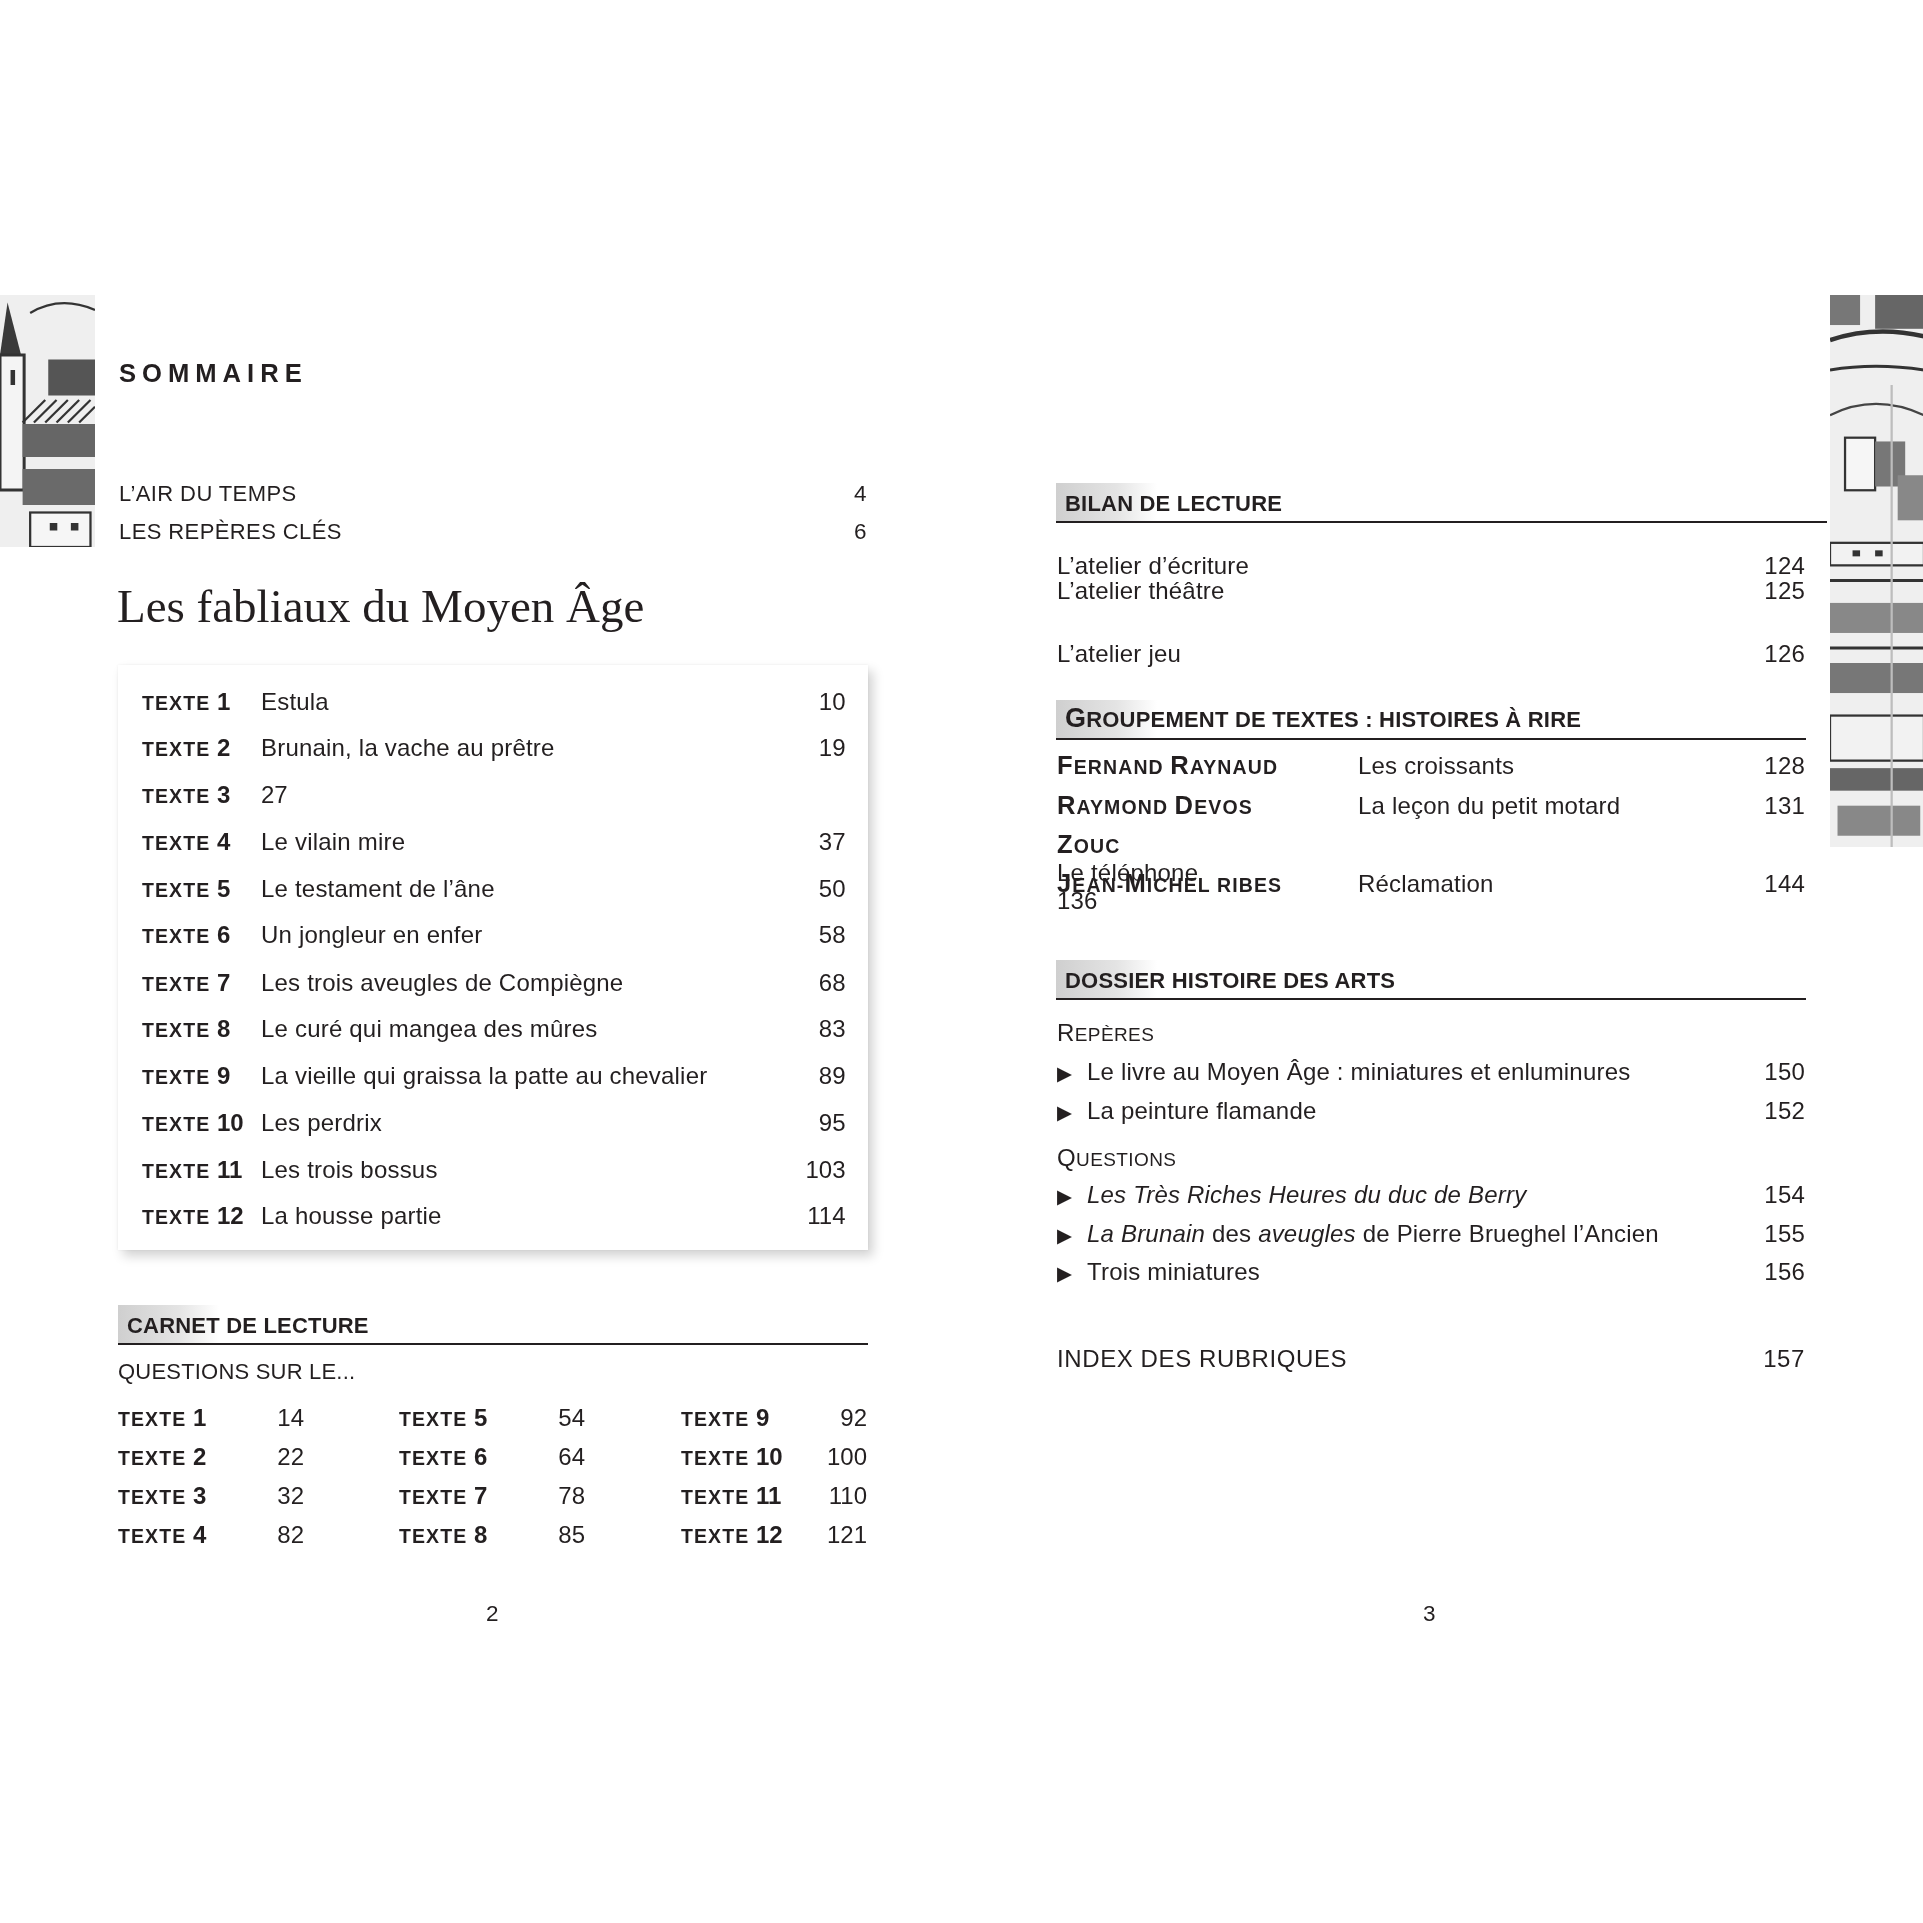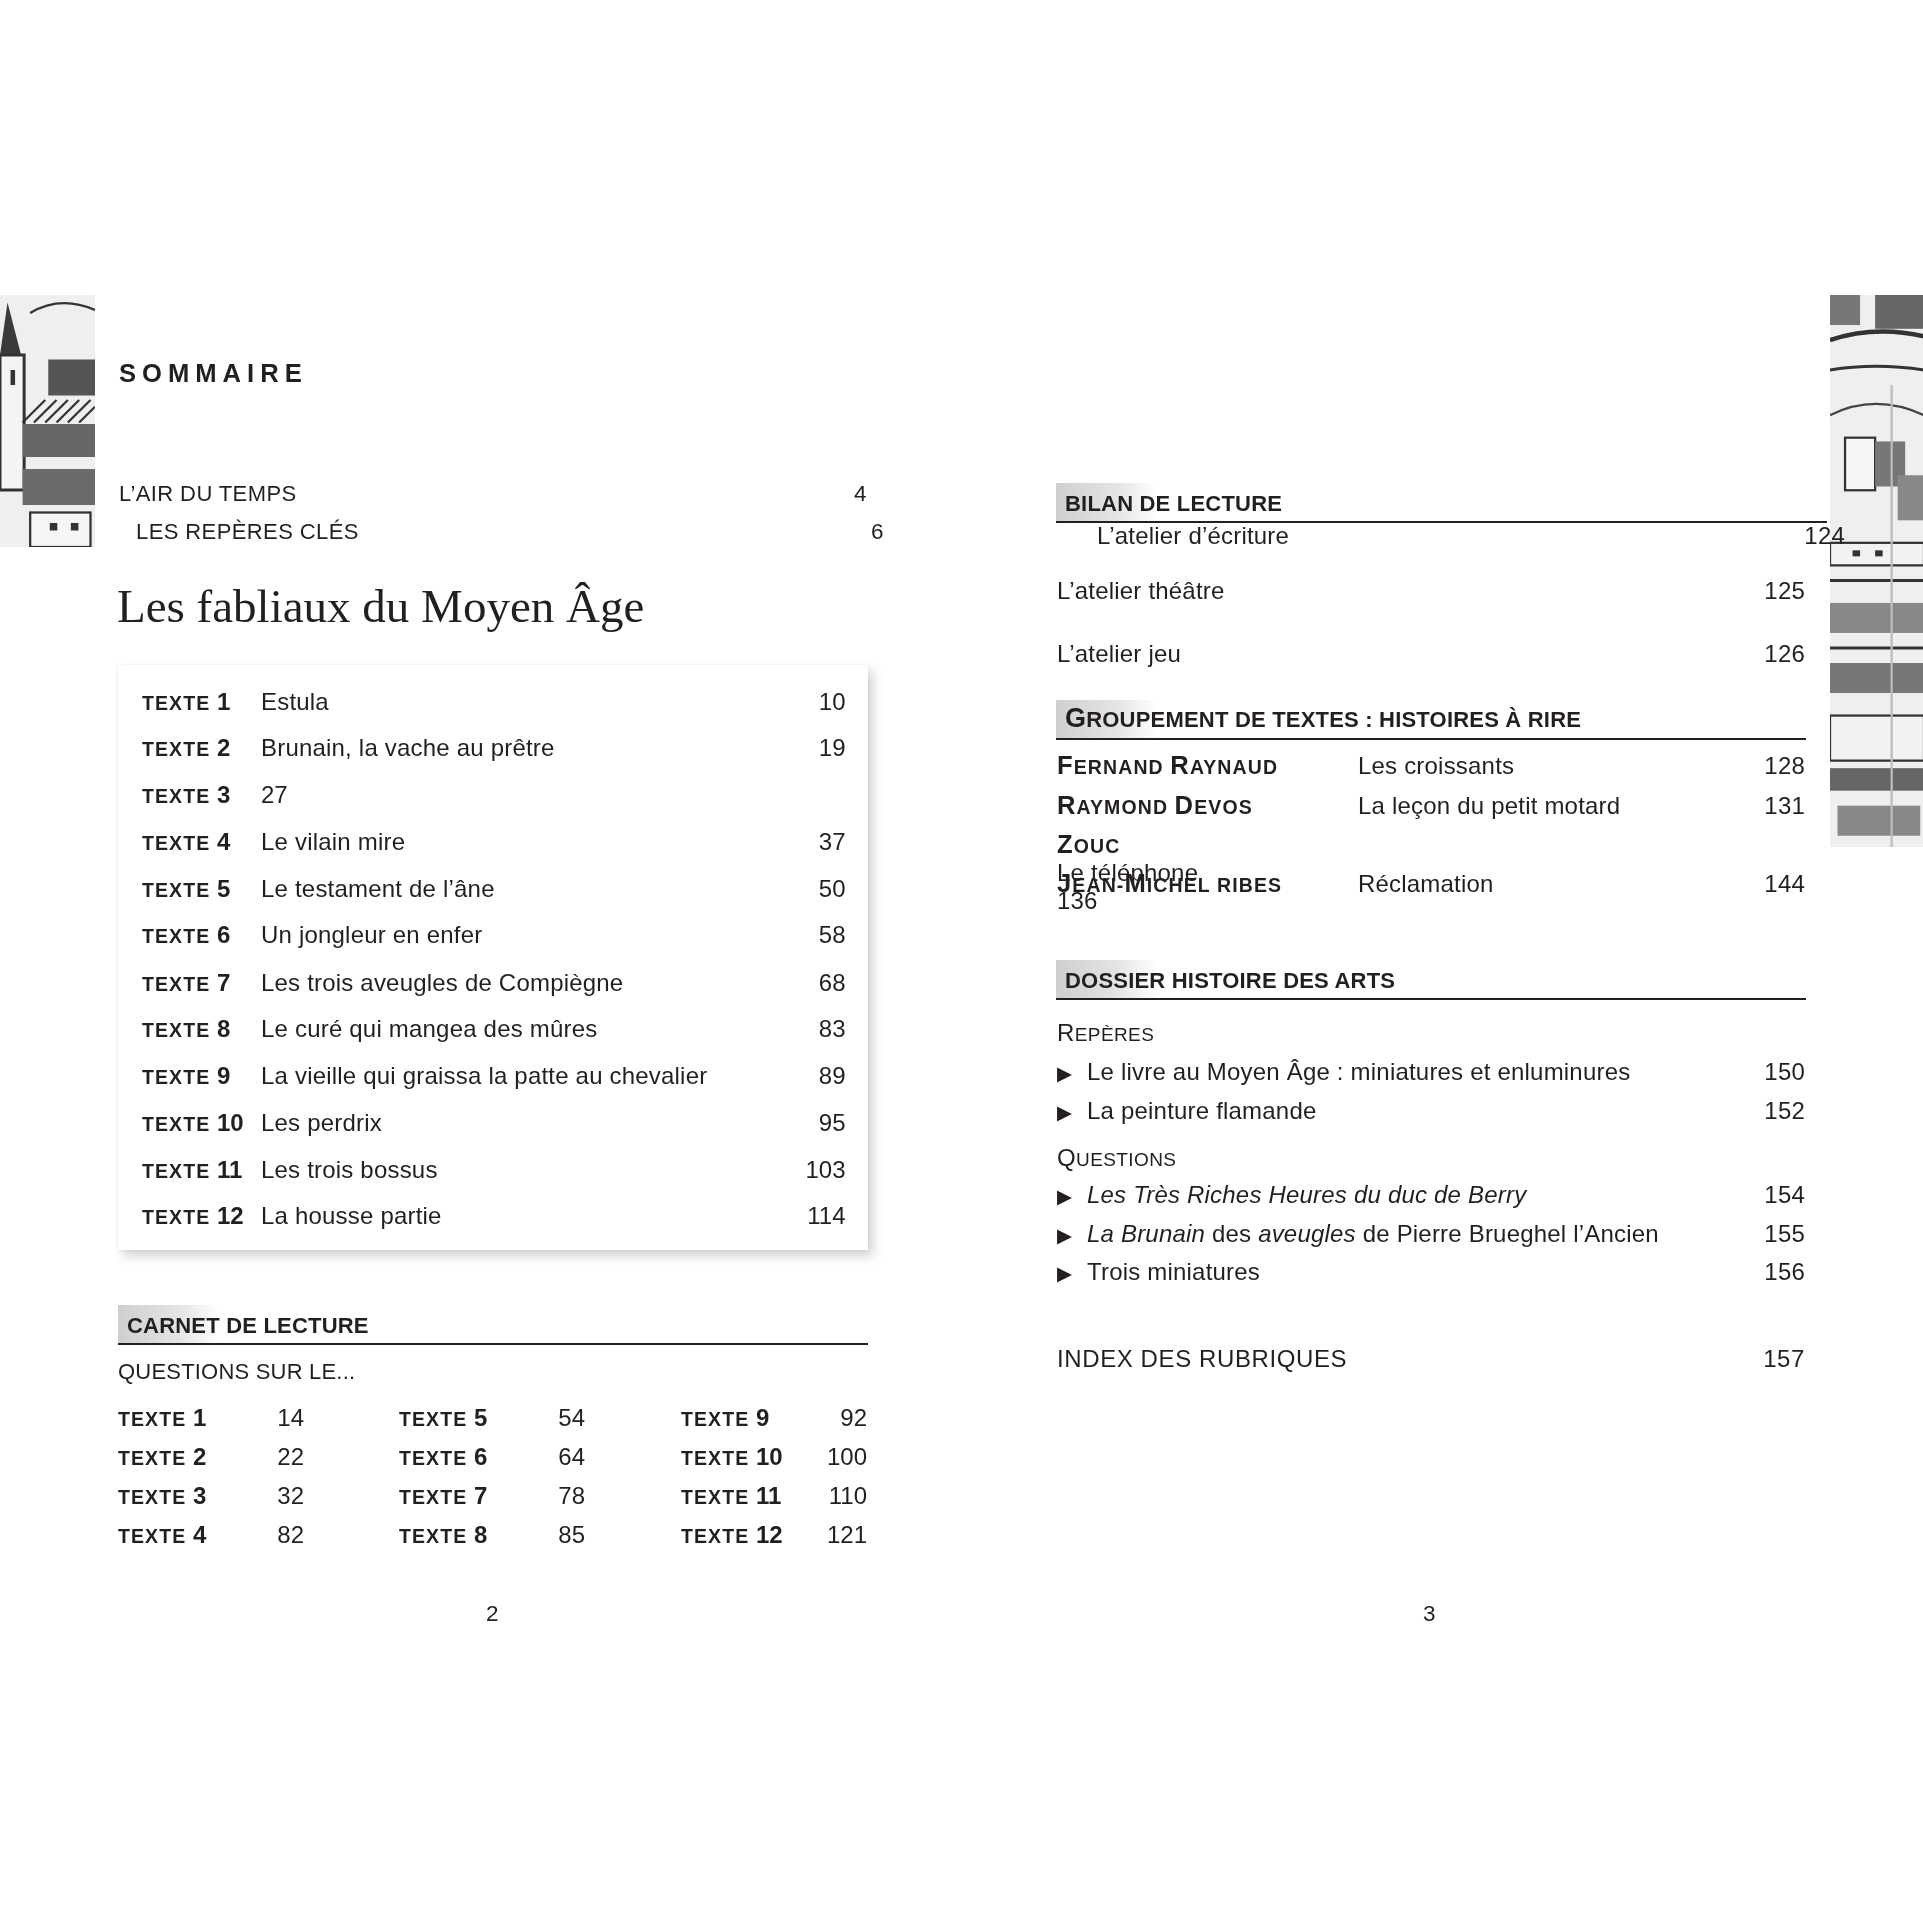--- a/index.html
+++ b/index.html
@@ -106,7 +106,7 @@
   <span>L’AIR DU TEMPS</span>
   <span class="num">4</span>
 </div>
-<div class="pre-row" style="top:519px;margin-left:17px;">
+<div class="pre-row" style="top:519px;">
   <span>LES REPÈRES CLÉS</span>
   <span class="num">6</span>
 </div>

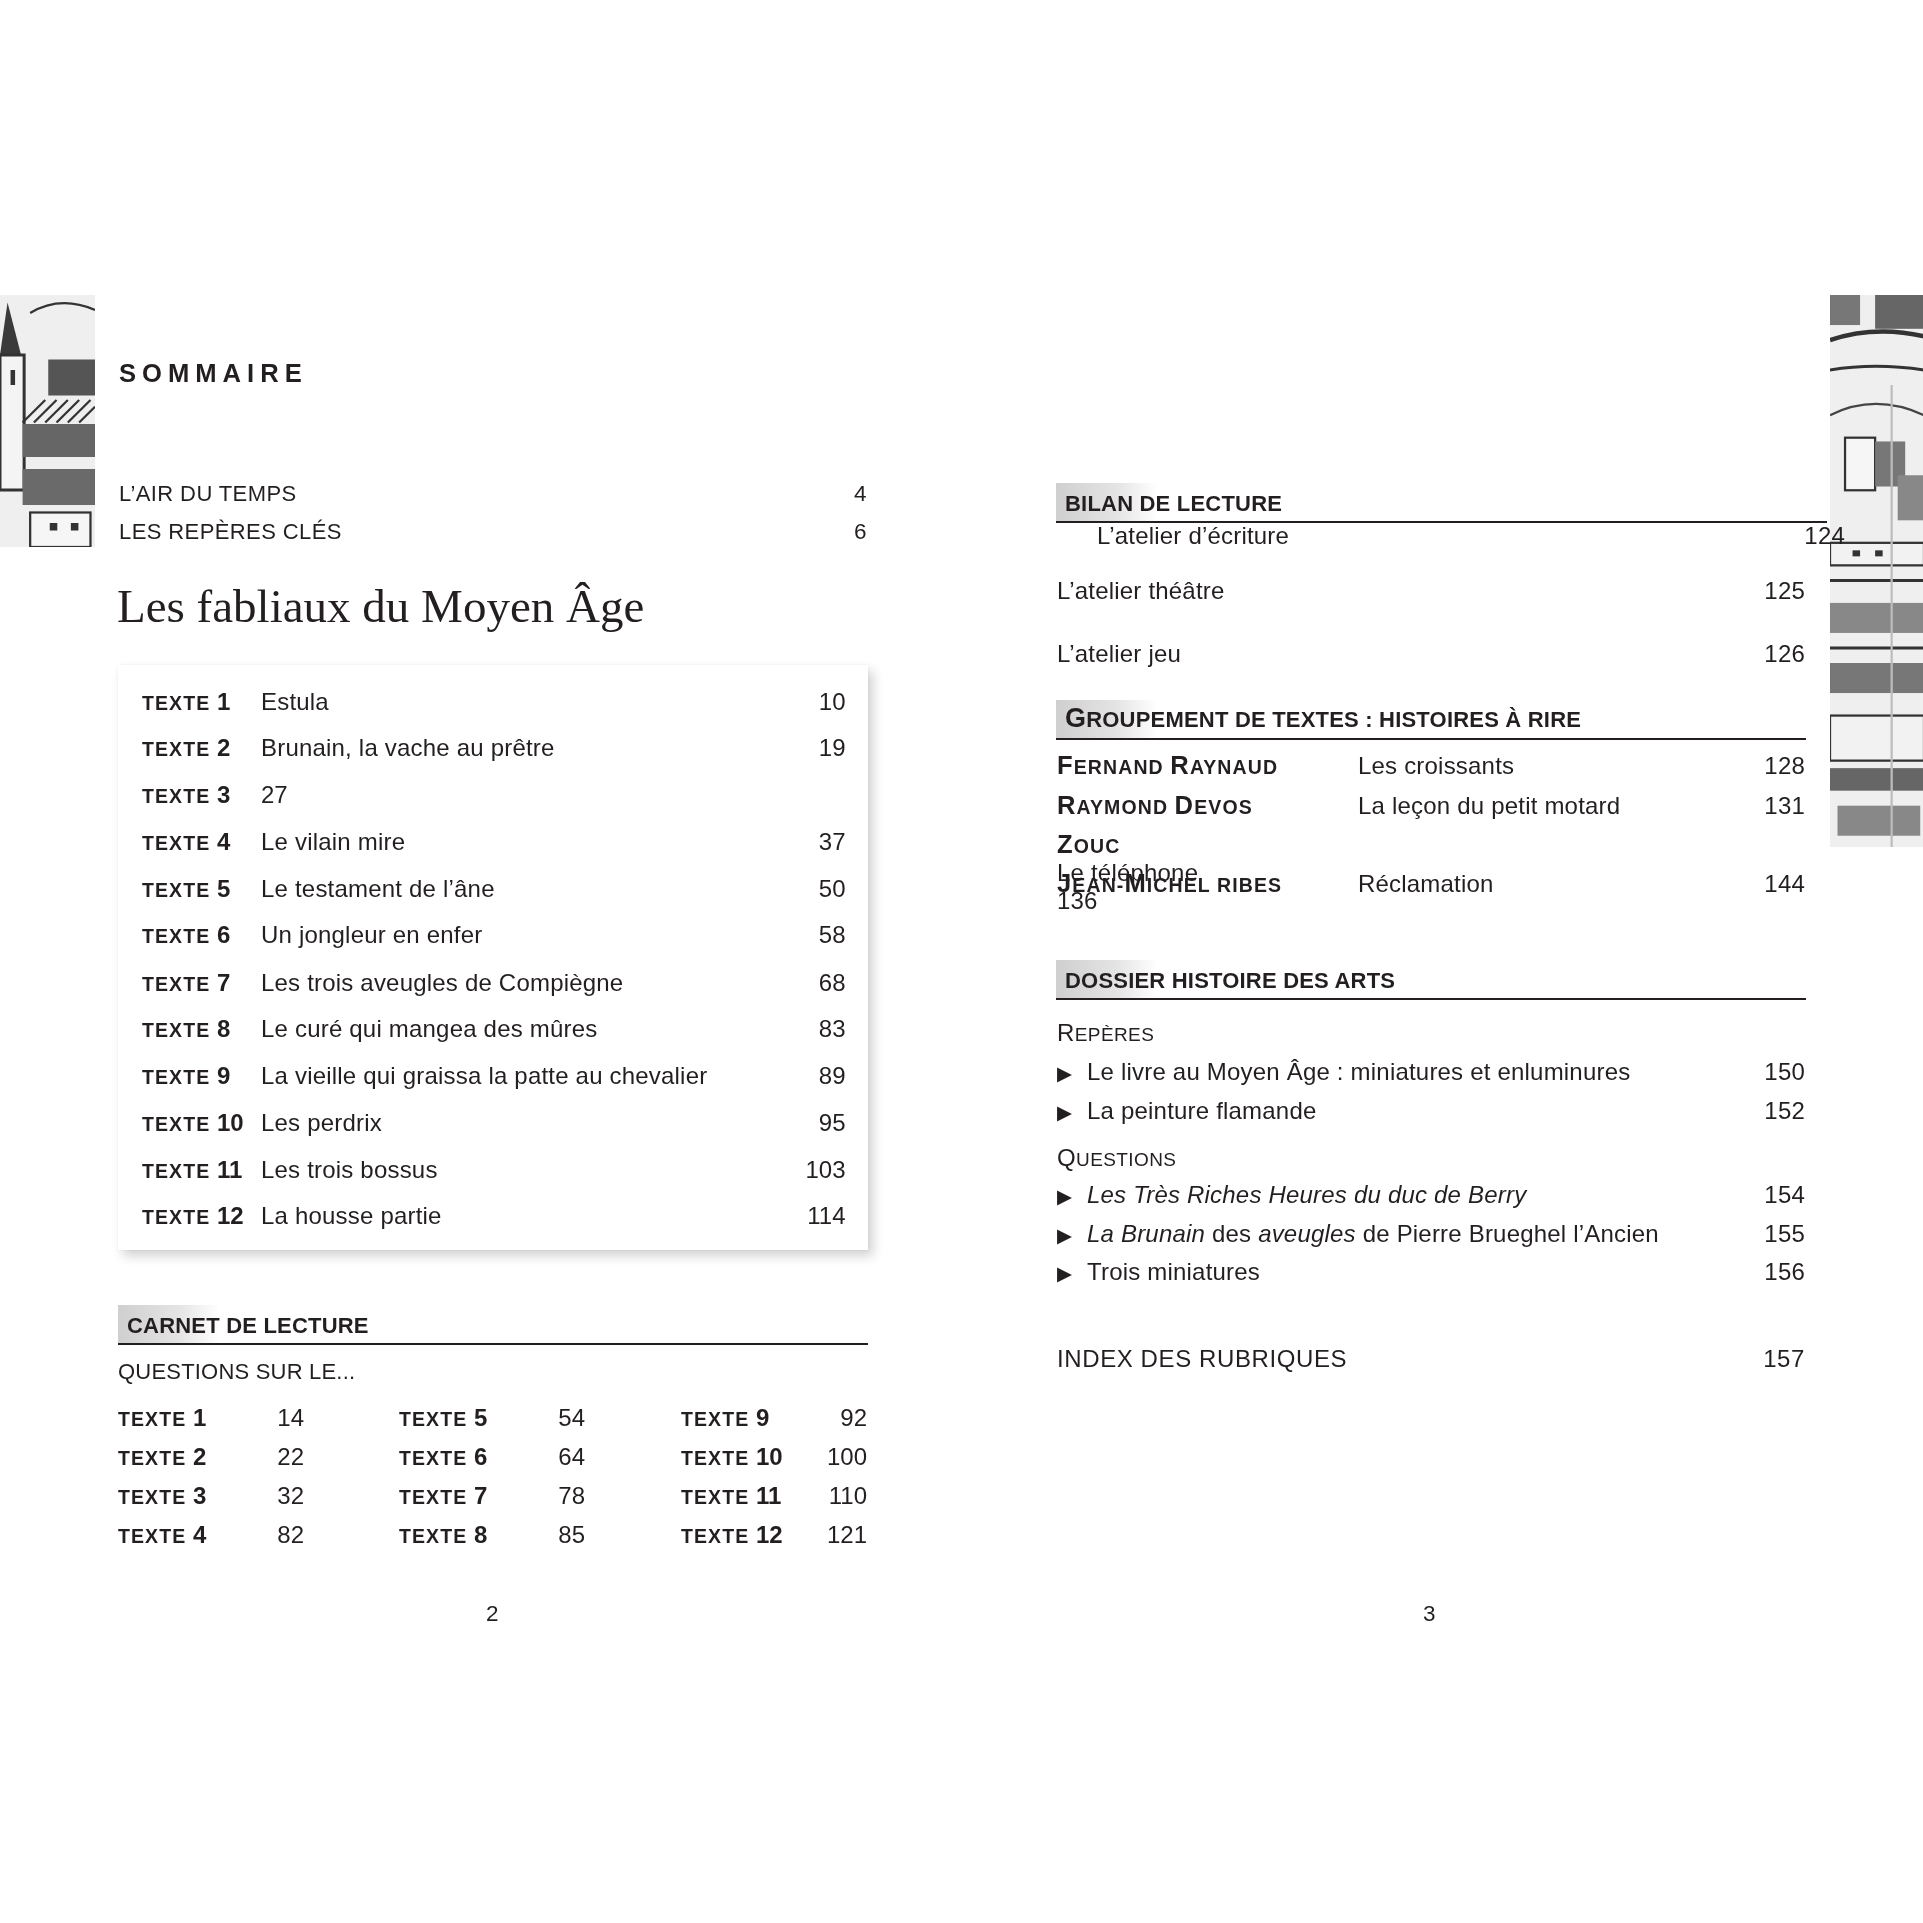--- a/index.html
+++ b/index.html
@@ -238,7 +238,7 @@
   <div class="tab"></div>
   <div class="txt">BILAN DE LECTURE</div>
 </div>
-<div class="r-row" style="top:522px;margin-left:40px;">
+<div class="r-row" style="top:552px;">
     <span class="flex1">L’atelier d’écriture</span>
     <span class="pg">124</span>
   </div>

